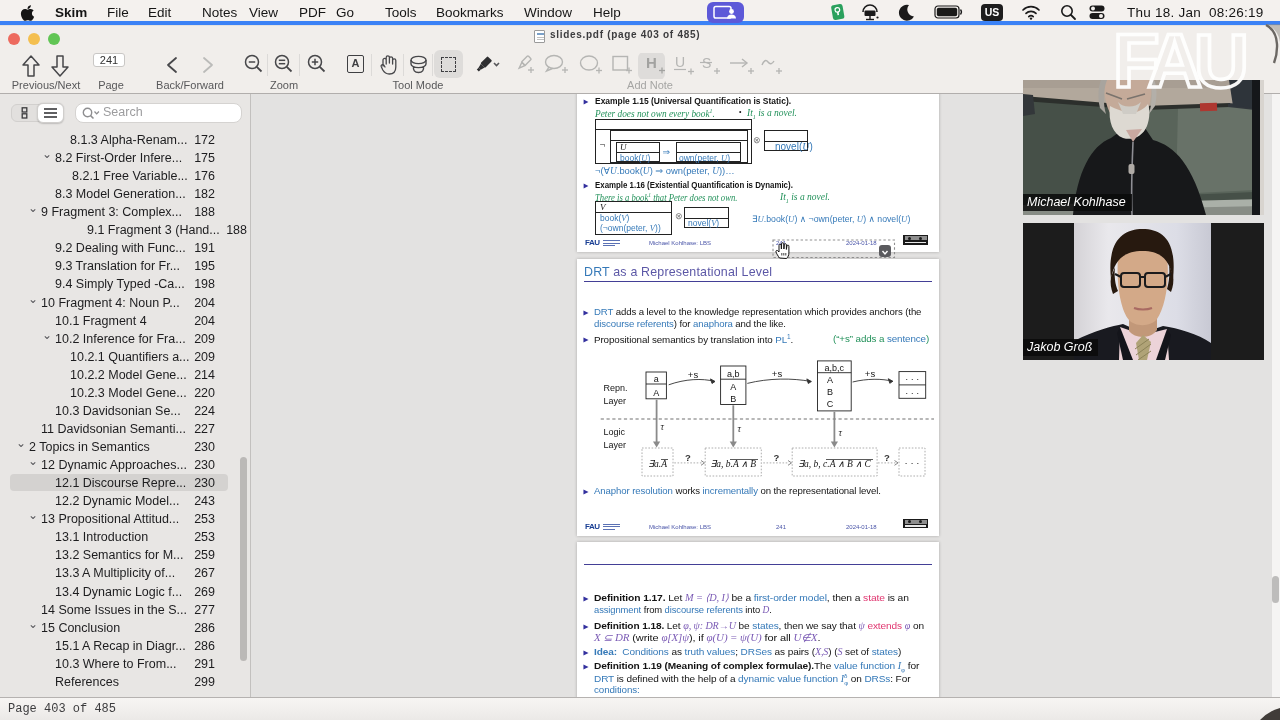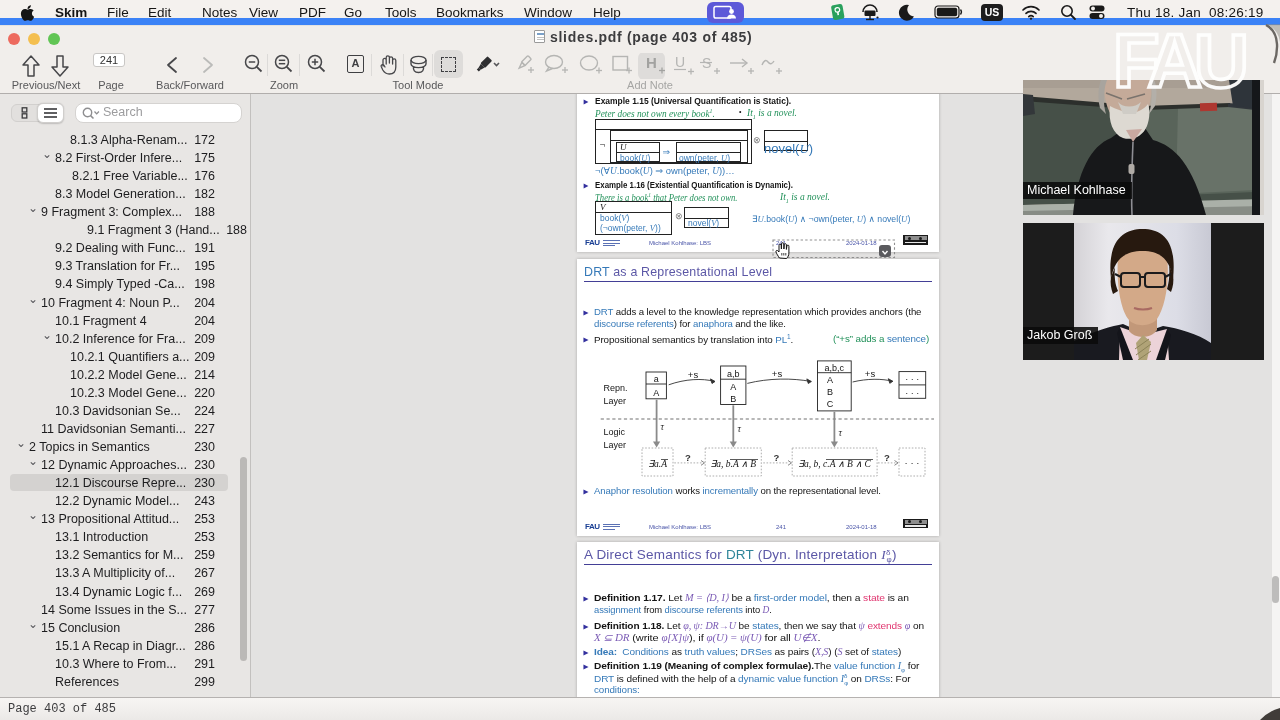--- a/index.html
+++ b/index.html
@@ -9,7 +9,7 @@
 
   
   #menubar { position:absolute; left:0; top:0; width:1280px; height:25px;
-    background:#f4f1ee; border-bottom:7px solid #3b82f6; z-index:40; }
+    background:#f4f1ee; border-bottom:4px solid #3b82f6; z-index:40; }
   #menubar .mi { position:absolute; top:4px; font-size:13.5px; color:#151515; line-height:17px; }
 
   

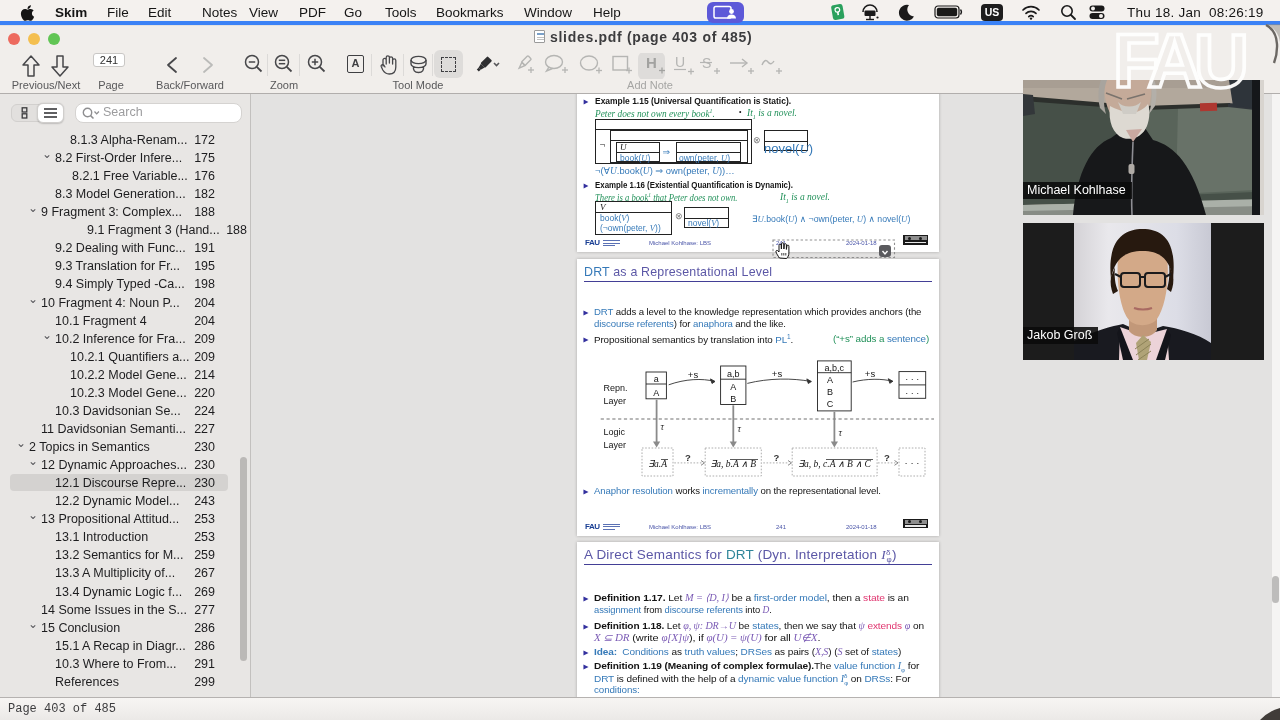--- a/index.html
+++ b/index.html
@@ -600,7 +600,7 @@
   <div class="mi" style="left:202px;">Notes</div>
   <div class="mi" style="left:249px;">View</div>
   <div class="mi" style="left:299px;">PDF</div>
-  <div class="mi" style="left:344px;">Go</div>
+  <div class="mi" style="left:336px;">Go</div>
   <div class="mi" style="left:385px;">Tools</div>
   <div class="mi" style="left:436px;">Bookmarks</div>
   <div class="mi" style="left:524px;">Window</div>

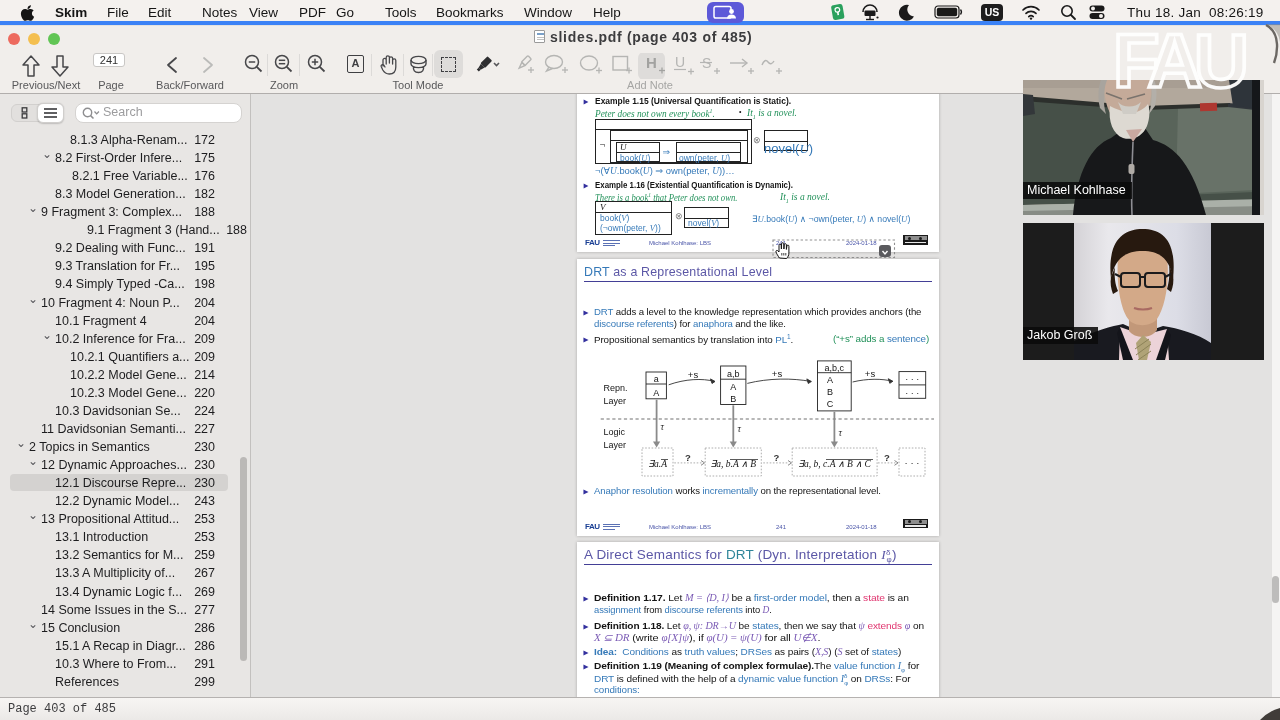--- a/index.html
+++ b/index.html
@@ -16,7 +16,7 @@
   #titlebar { position:absolute; left:0; top:26px; width:1280px; height:24px;
     background:#f1eeeb; z-index:5; }
   .tl { position:absolute; top:7px; width:12px; height:12px; border-radius:50%; }
-  #wtitle { position:absolute; top:28.5px; left:550px; font-size:14px; font-weight:bold; letter-spacing:0.7px; color:#3c3c3e; z-index:6; }
+  #wtitle { position:absolute; top:28.5px; left:550px; font-size:10px; font-weight:bold; letter-spacing:0.7px; color:#3c3c3e; z-index:6; }
   #toolbar { position:absolute; left:0; top:50px; width:1280px; height:44px;
     background:#f1eeeb; border-bottom:1px solid #b1aeac; z-index:5; }
   .tblabel { position:absolute; top:29px; font-size:11px; color:#58585a; white-space:nowrap; transform:translateX(-50%); }

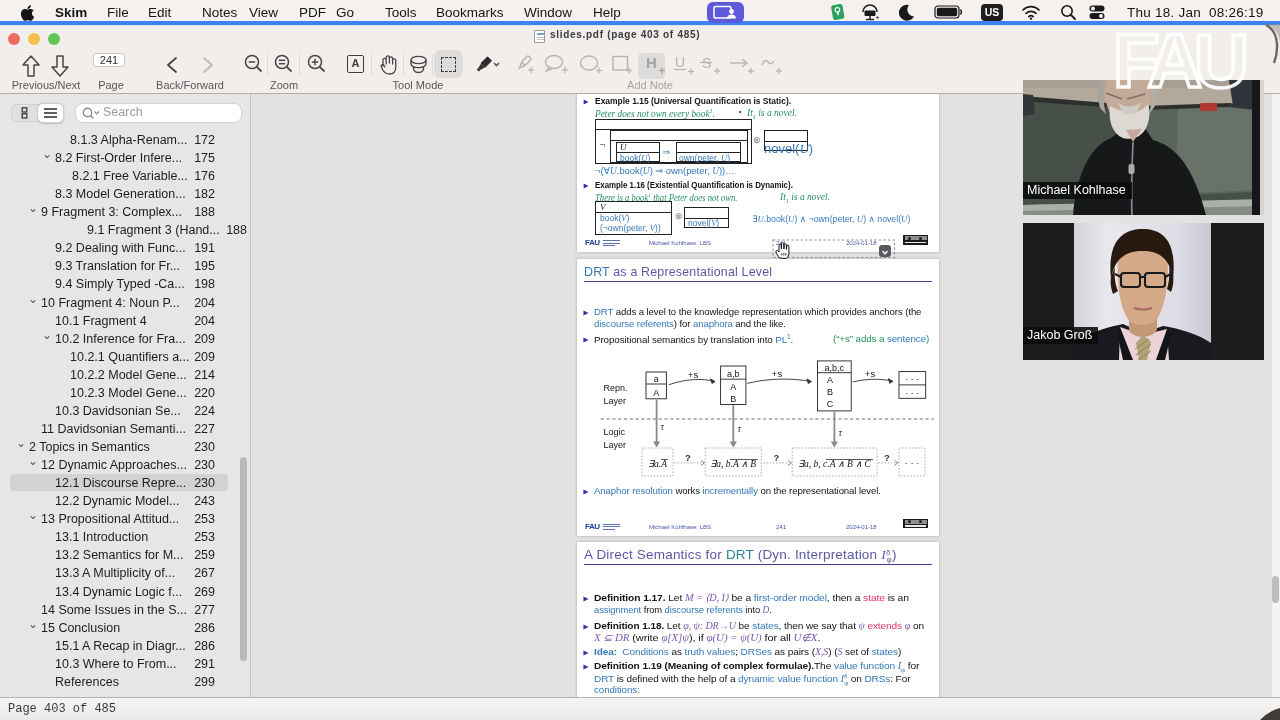--- a/index.html
+++ b/index.html
@@ -379,7 +379,7 @@
  <div class="s1t" style="left:176px;top:160px;font-size:9px;color:#777;">⊗</div>
  <div class="drtbox" style="left:187px;top:155px;width:44px;height:21px;"></div>
  <div class="drtline" style="left:187px;top:165.5px;width:44px;"></div>
- <div class="s1t blue" style="left:187px;top:166px;font-size:13px;">novel(<i class="math">U</i>)</div>
+ <div class="s1t blue" style="left:198px;top:166px;font-size:10px;">novel(<i class="math">U</i>)</div>
  <div class="s1t blue" style="left:18px;top:190px;font-size:9.4px;">¬(∀<i class="math">U</i>.book(<i class="math">U</i>) ⇒ own(peter, <i class="math">U</i>))…</div>
 
  <div class="bull" style="left:6px;top:208px;transform:scale(0.8);"></div>

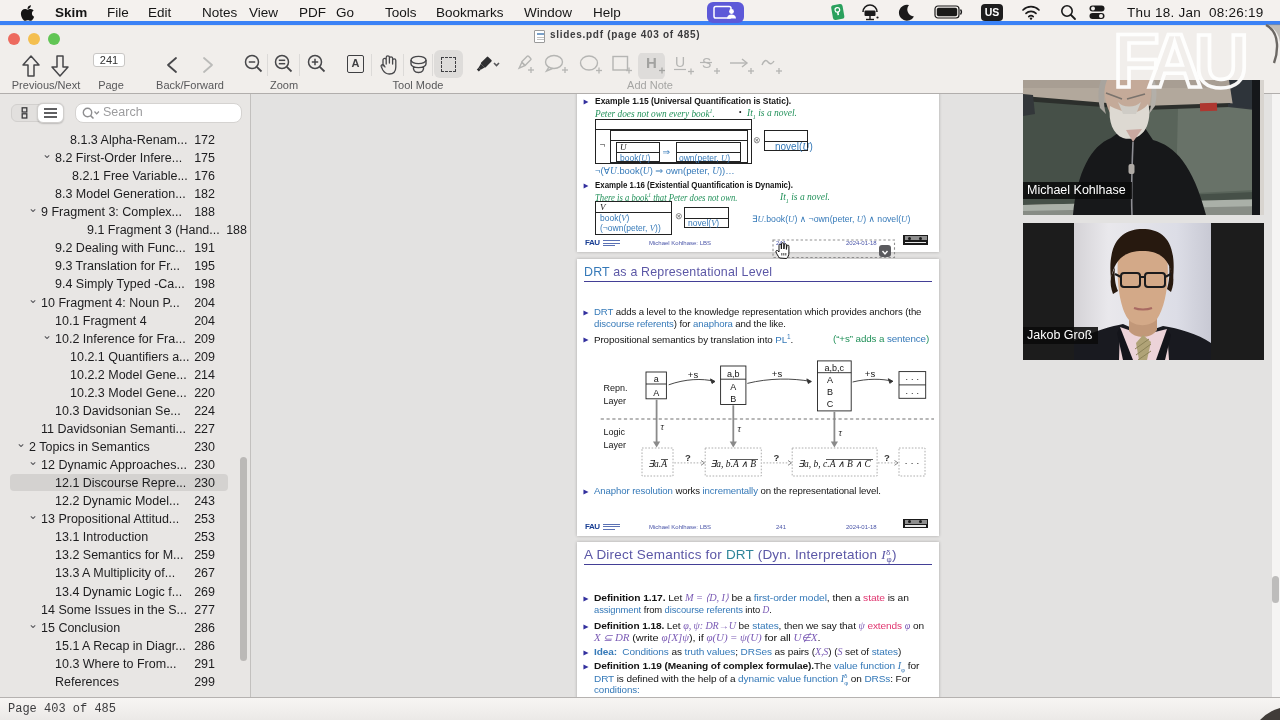--- a/index.html
+++ b/index.html
@@ -61,7 +61,7 @@
   
   #video1 { position:absolute; left:1023px; top:80px; width:241px; height:135px; background:#9b948c; overflow:hidden; z-index:30; }
   #video2 { position:absolute; left:1023px; top:223px; width:241px; height:137px; background:#161616; overflow:hidden; z-index:30; }
-  .vlabel { position:absolute; left:0; bottom:16px; background:rgba(10,10,10,0.88); color:#fff; font-size:13px; padding:1px 6px 2px 4px; }
+  .vlabel { position:absolute; left:0; bottom:4px; background:rgba(10,10,10,0.88); color:#fff; font-size:13px; padding:1px 6px 2px 4px;font-style:italic; }
 
   #faulogo { position:absolute; left:1111px; top:26px; z-index:35; }
 </style>

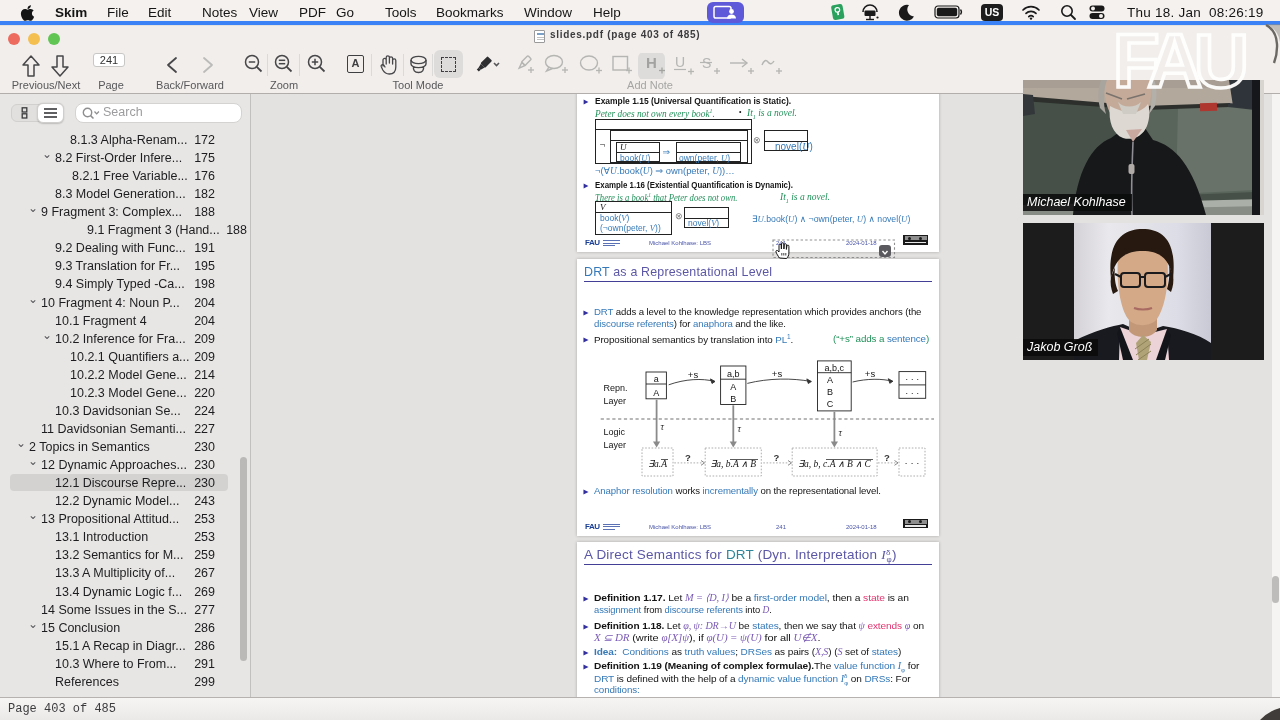--- a/index.html
+++ b/index.html
@@ -544,7 +544,6 @@
   </div>
 </div>
   <div class="slide" id="s3" style="top:447.5px;">
- <div class="sl-title" style="left:7px;top:5px;">A Direct Semantics for <span style="color:#2e8599;">DRT</span> (Dyn. Interpretation <i class="math">I</i><span style="font-size:8px;vertical-align:4px;">δ</span><span style="font-size:8px;vertical-align:-3px;margin-left:-4px;">φ</span>)</div>
  <div class="sl-rule" style="left:7px;top:22px;width:348px;"></div>
 
  <div class="bull" style="left:6px;top:54px;transform:scale(0.85);"></div>

